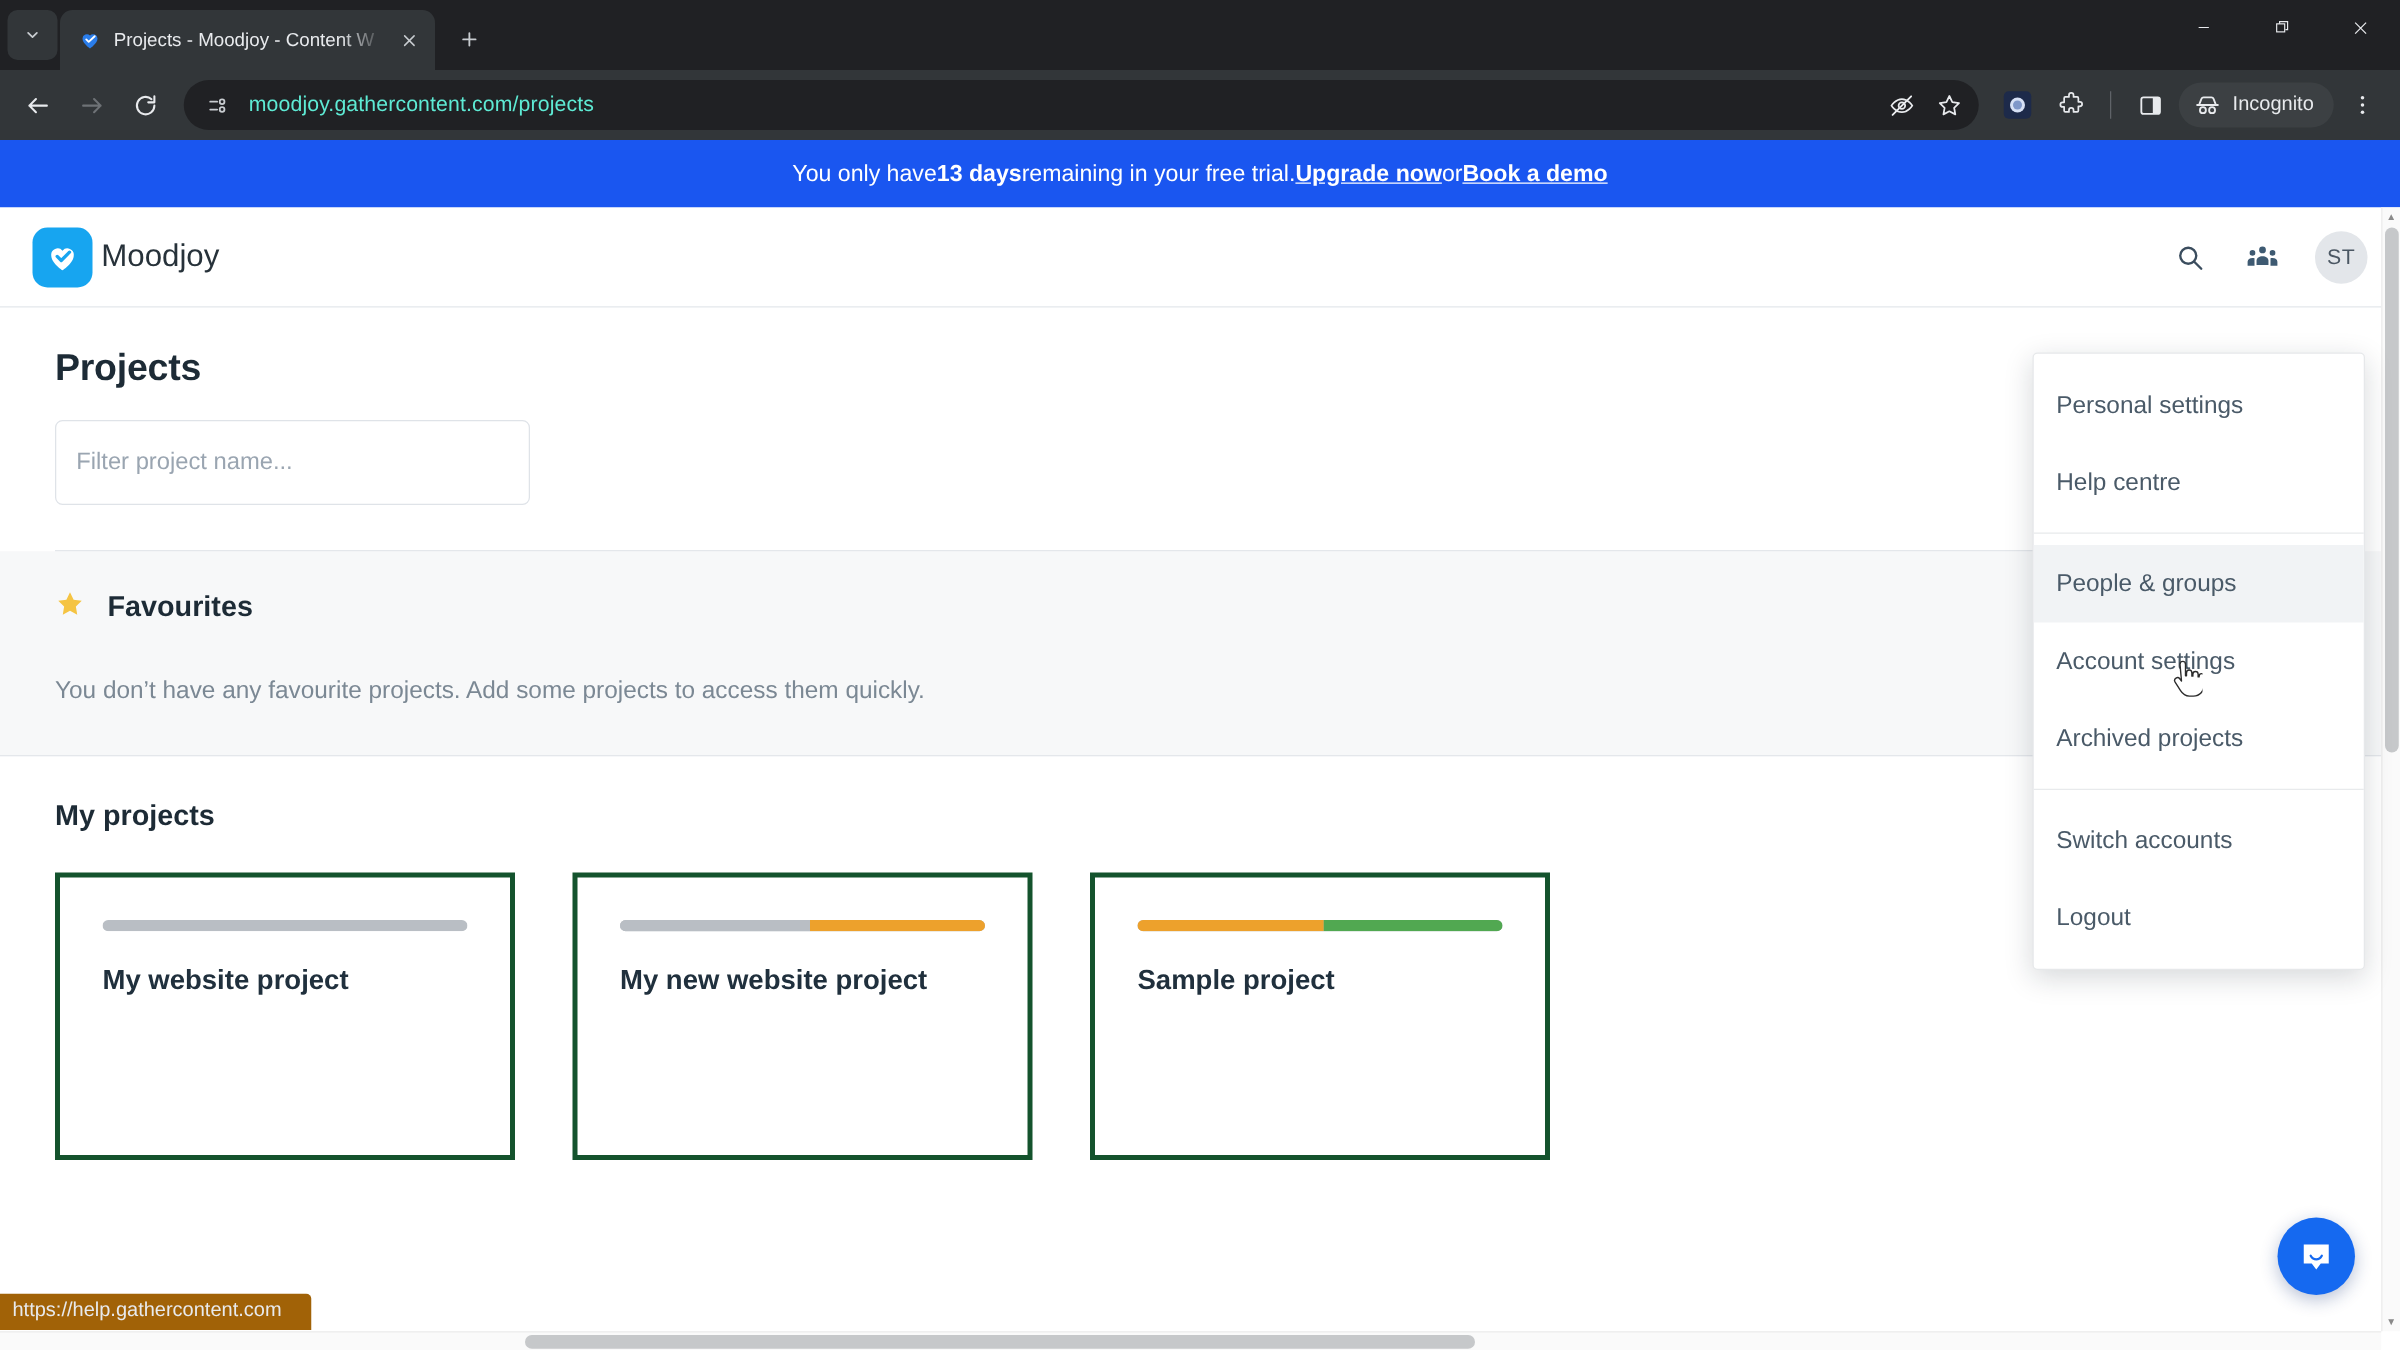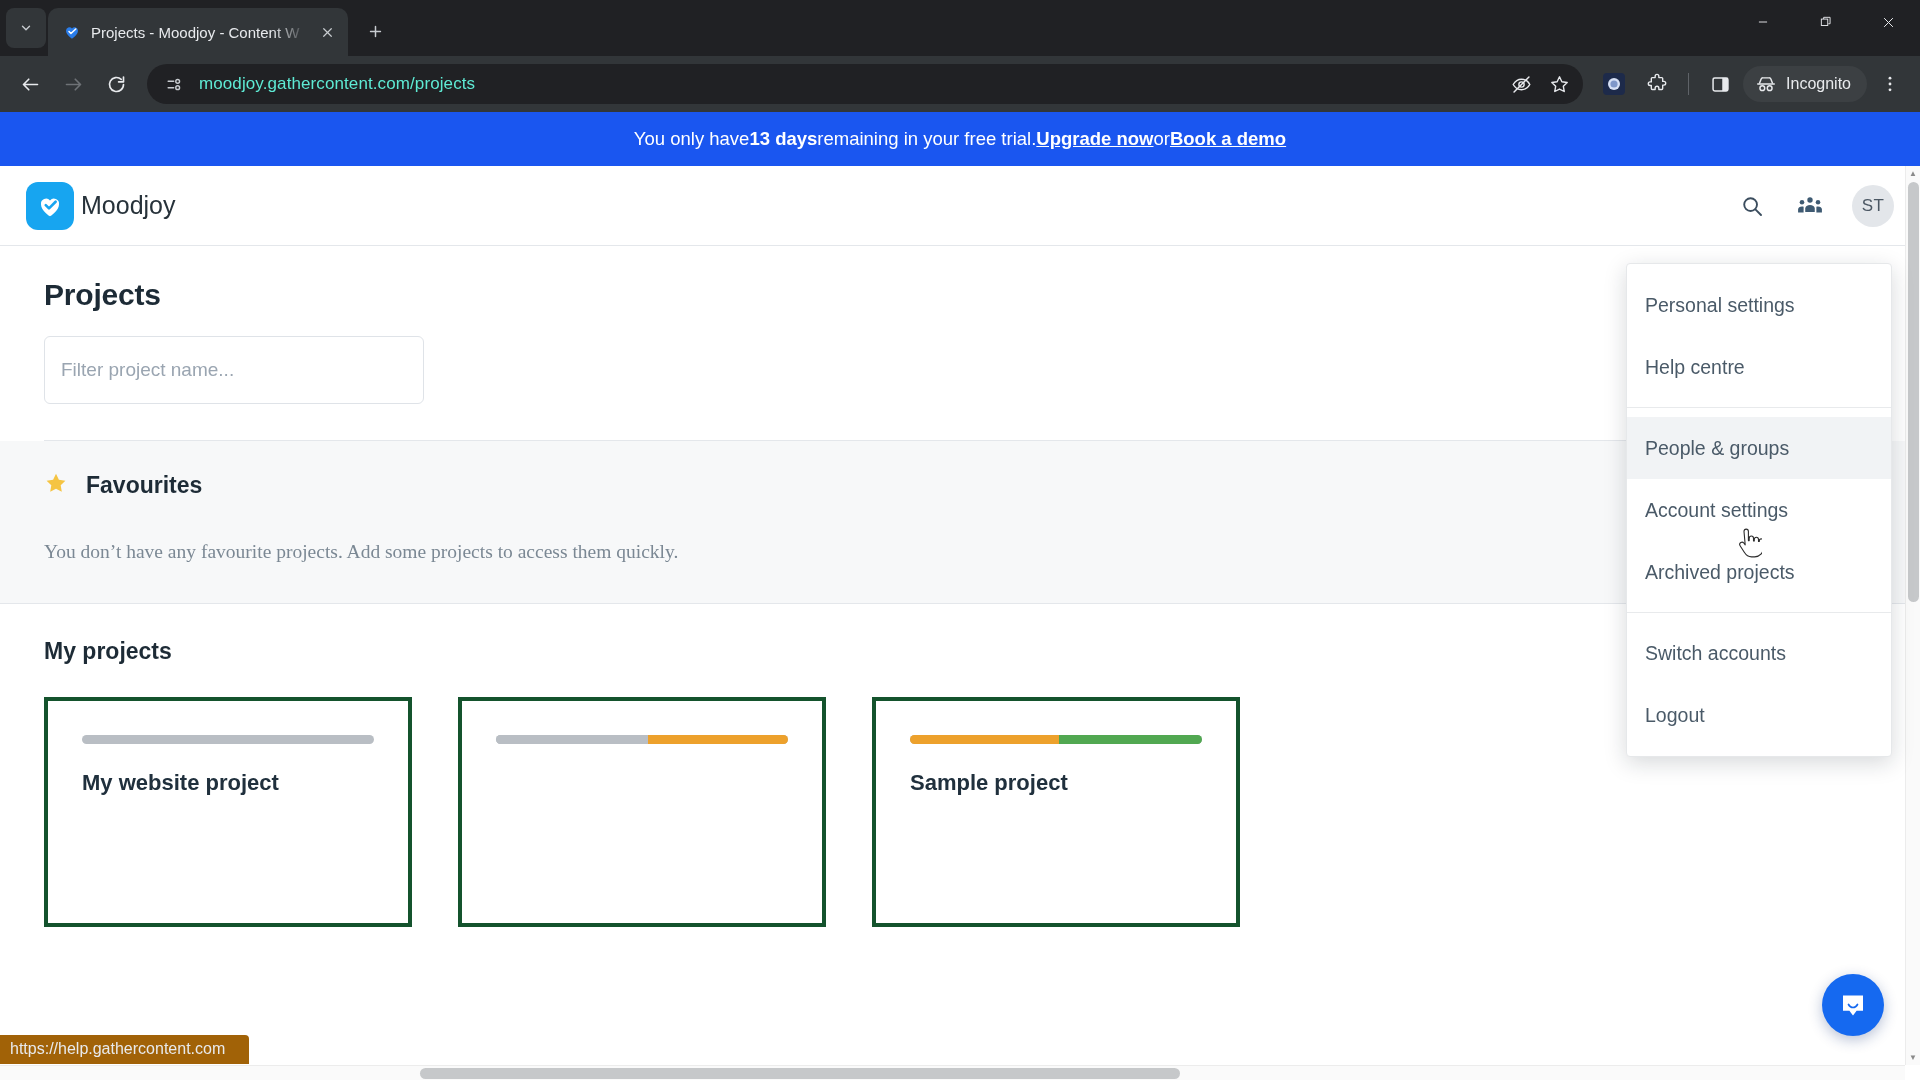--- a/index.html
+++ b/index.html
@@ -169,7 +169,7 @@
 
   
   .menu {
-    position: absolute; right: 28px; top: 151px; width: 266px;
+    position: absolute; right: 28px; top: 170px; width: 266px;
     background: #fff; border: 1px solid #e6e8ea; border-radius: 4px;
     box-shadow: 0 6px 22px rgba(20,30,40,.17);
     padding: 10px 0; z-index: 40;

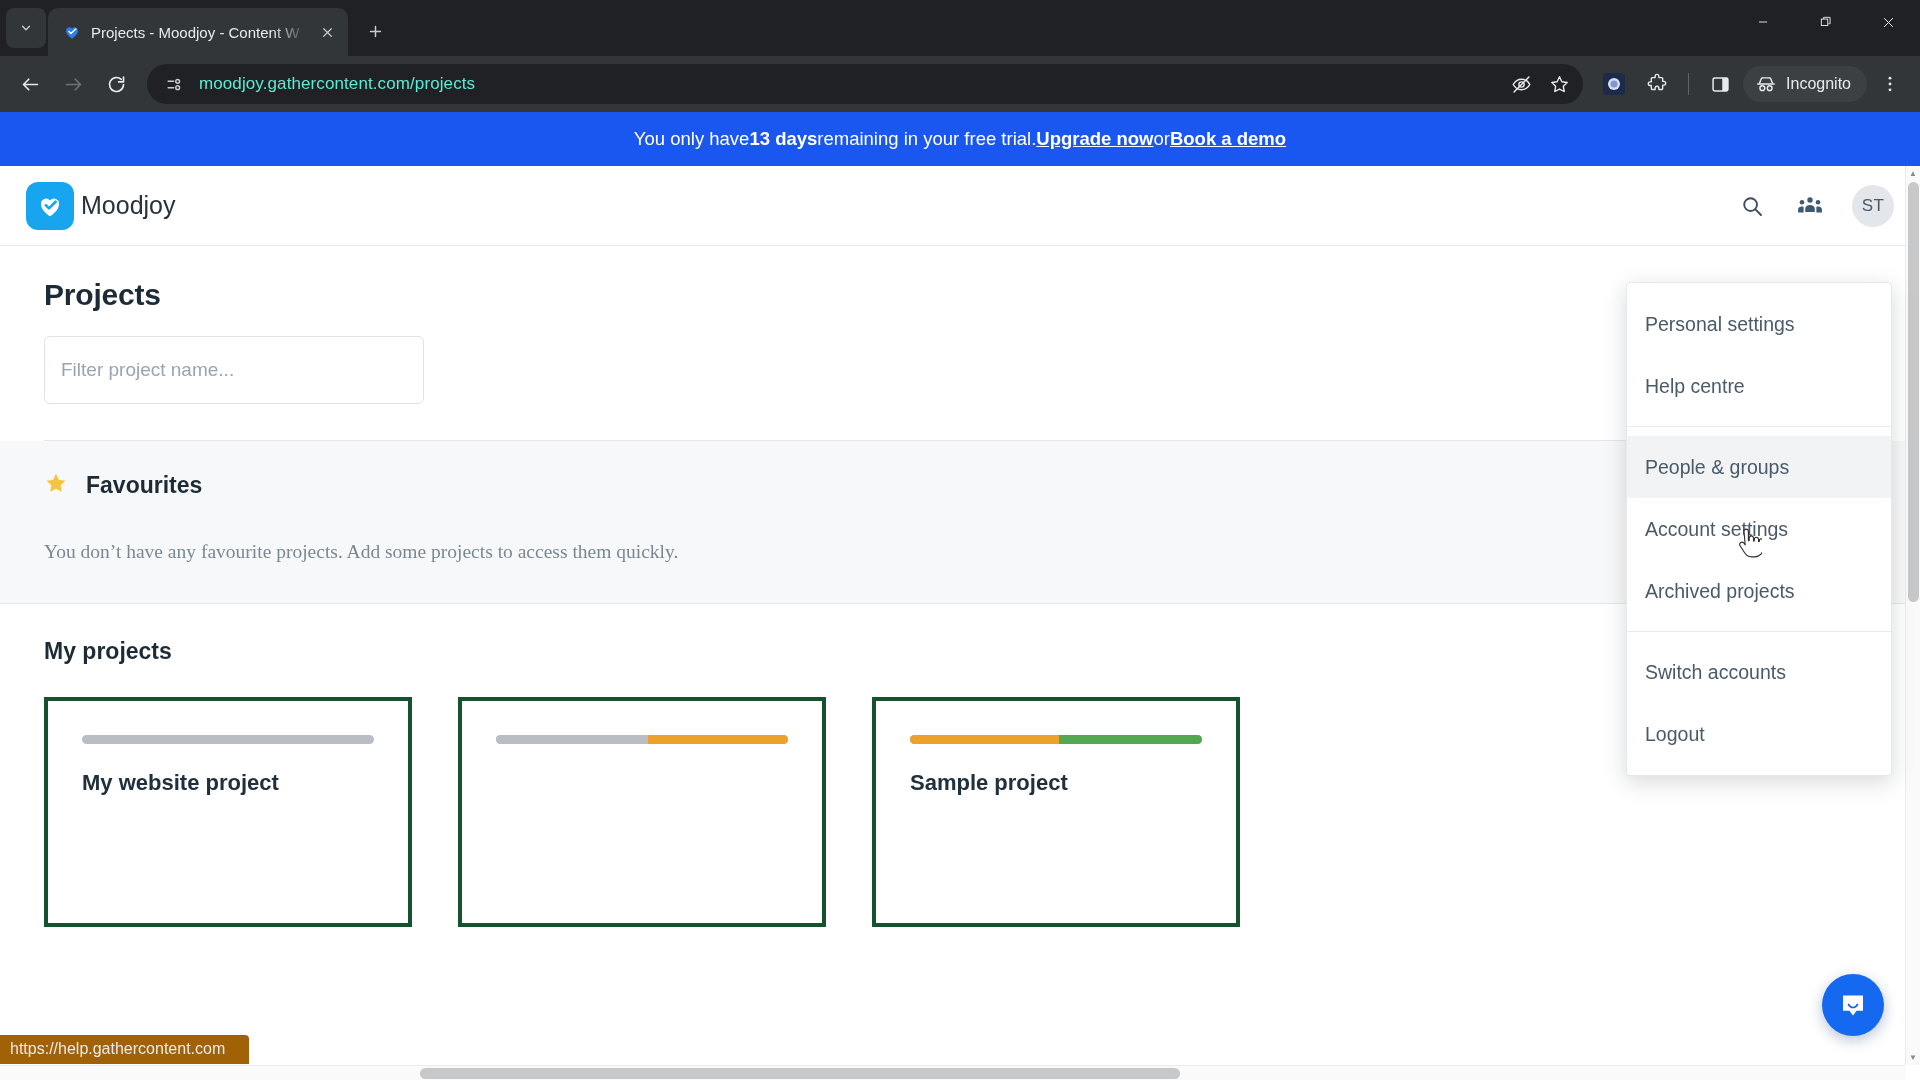--- a/index.html
+++ b/index.html
@@ -135,7 +135,7 @@
   .fav-head { display: flex; align-items: center; gap: 18px; }
   .star-icon { color: #f5c443; font-size: 26px; line-height: 1; }
   .fav-title { font-size: 23px; color: #1d2b36; font-weight: 600; }
-  .fav-empty { margin-top: 42px; font-size: 19.5px; color: #7b8894; font-family: Liberation Serif, serif; }
+  .fav-empty { margin-top: 42px; font-size: 19.5px; color: #7b8894; }
 
   
   .my-projects { padding: 34px 44px 0 44px; }

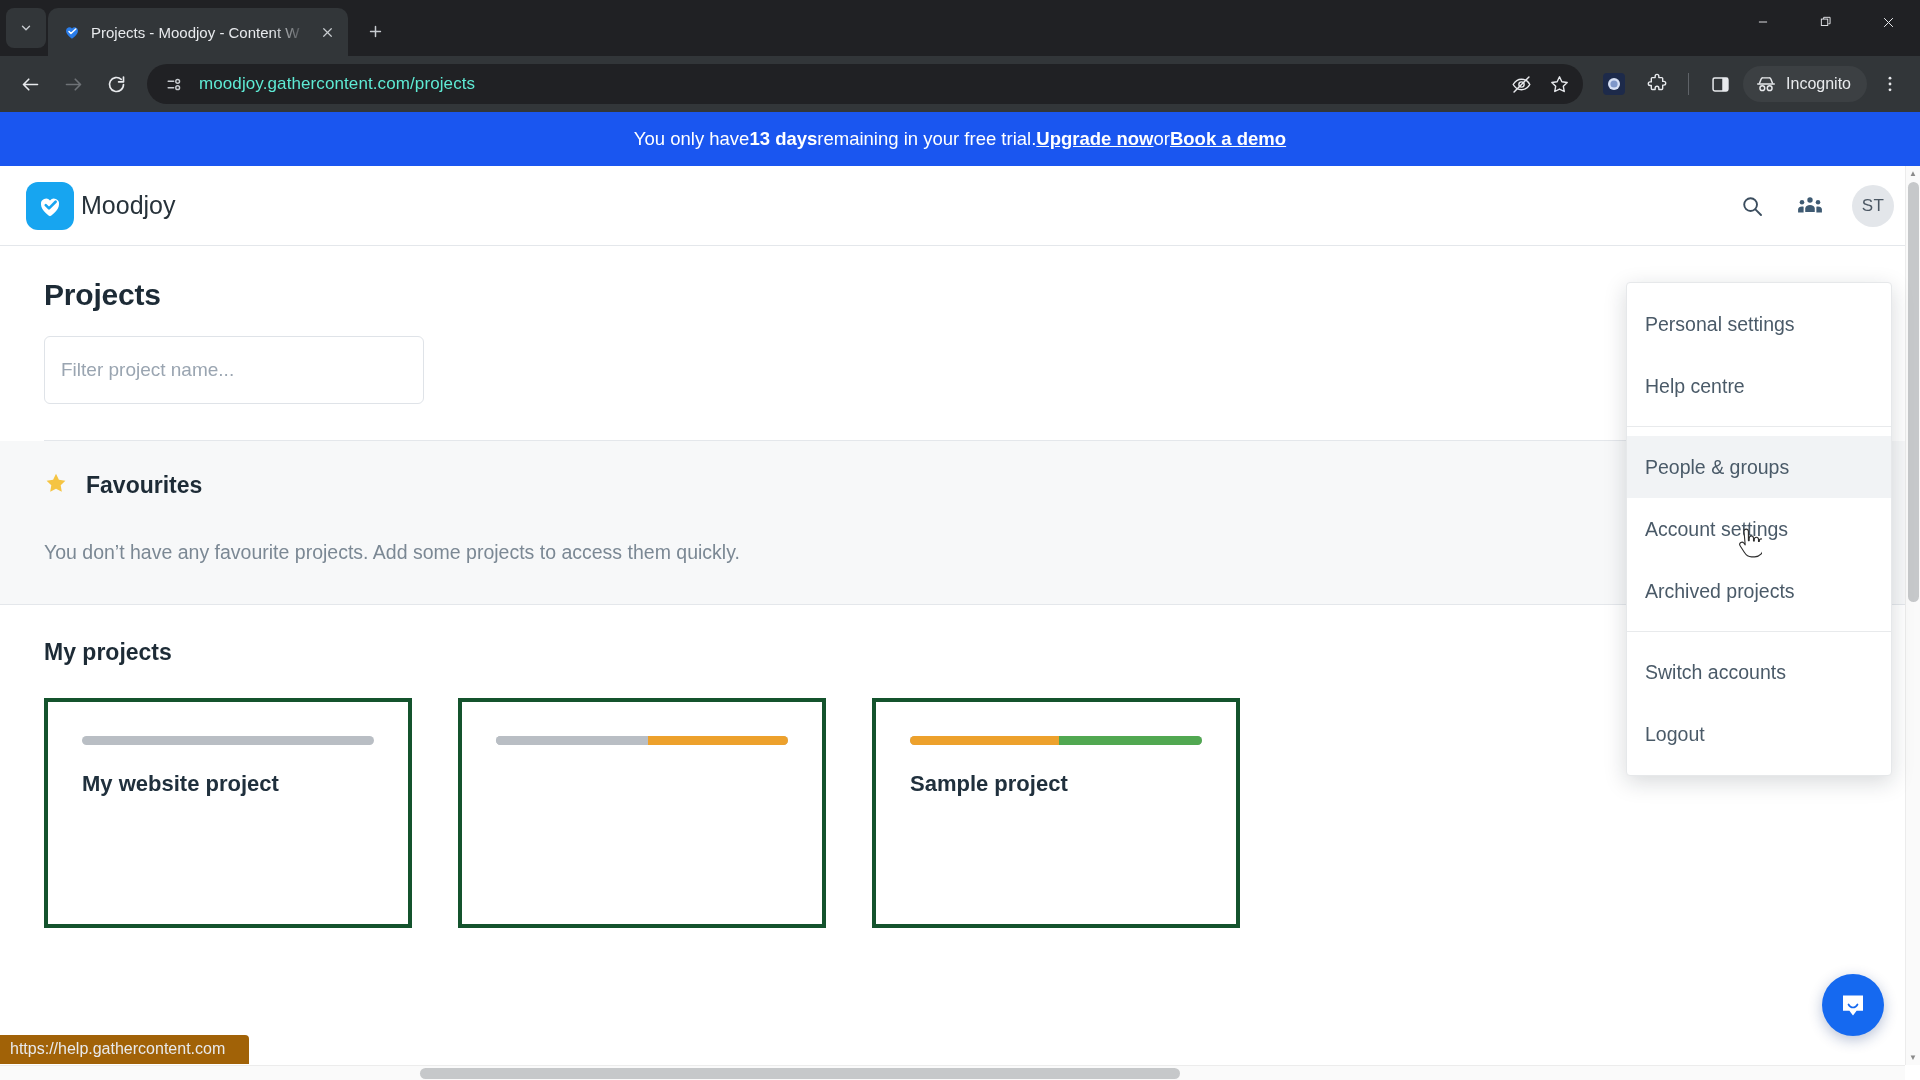--- a/index.html
+++ b/index.html
@@ -414,6 +414,7 @@
               <span style="width: 52%; background: rgb(185, 190, 196);"></span>
               <span style="width: 48%; background: rgb(237, 161, 44);"></span>
             </div>
+            <div class="card-title">My new website project</div>
           </div>
           <div class="card">
             <div class="progress">

